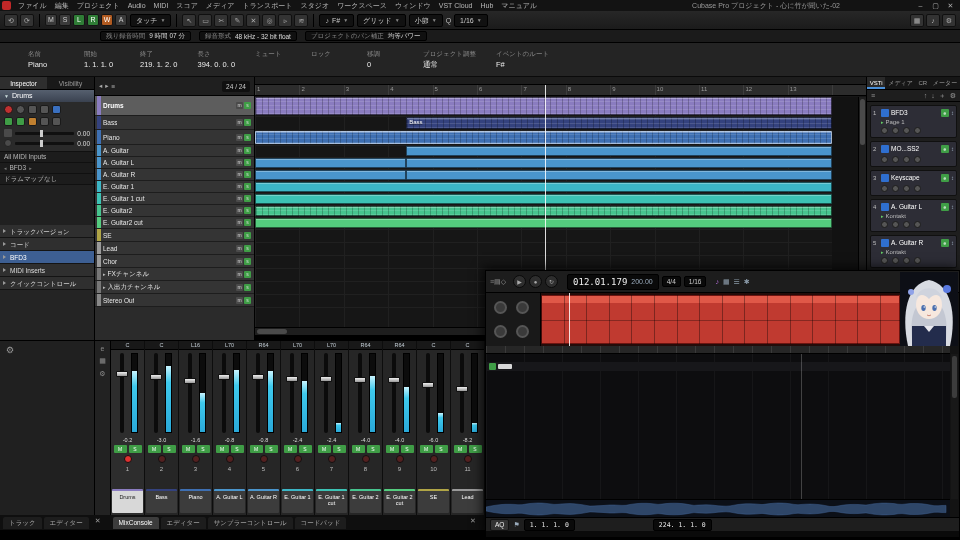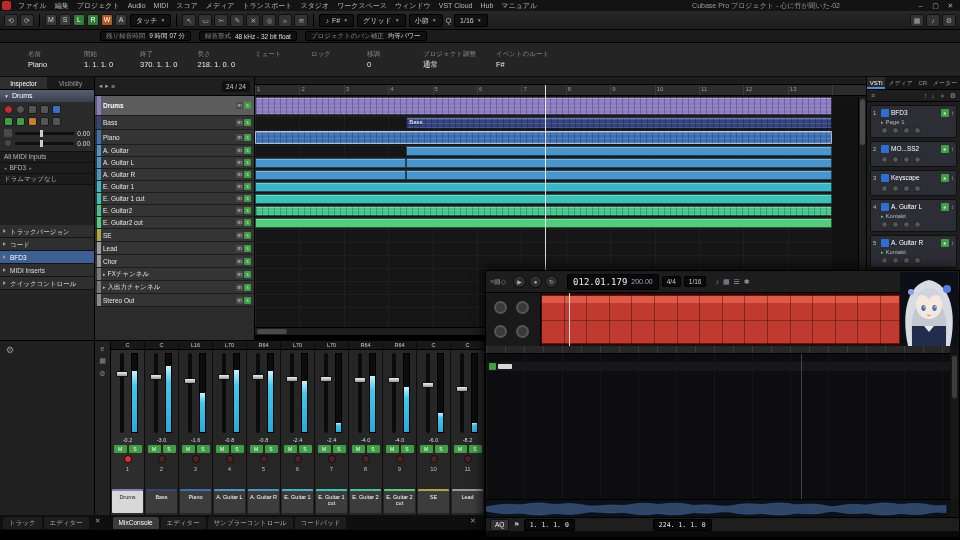--- a/index.html
+++ b/index.html
@@ -291,7 +291,7 @@
     </div>
     <div class="info-field">
       <div class="info-label">終了</div>
-      <div class="info-value">370. 1. 1. 0</div>
+      <div class="info-value">219. 1. 2. 0</div>
     </div>
     <div class="info-field">
       <div class="info-label">長さ</div>

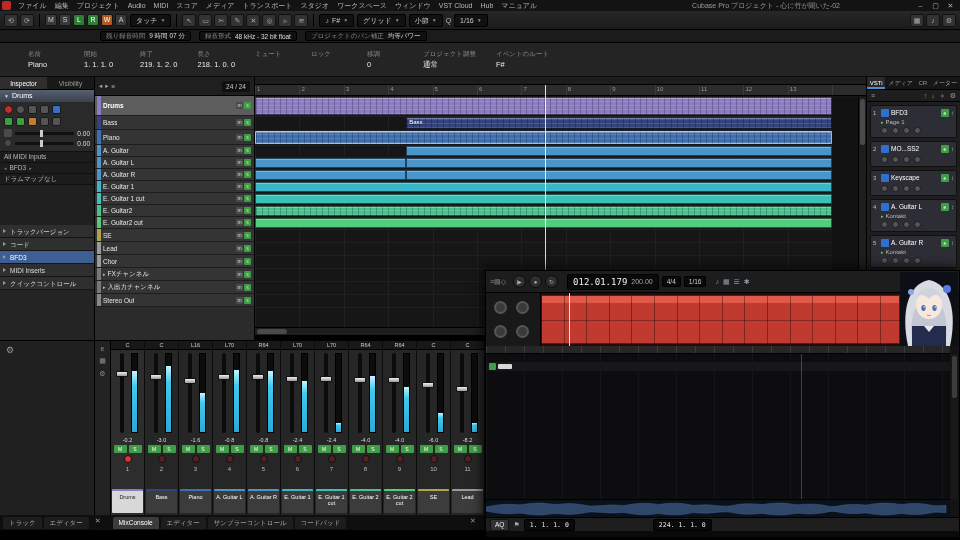--- a/index.html
+++ b/index.html
@@ -295,7 +295,7 @@
     </div>
     <div class="info-field">
       <div class="info-label">長さ</div>
-      <div class="info-value">218. 1. 0. 0</div>
+      <div class="info-value">394. 0. 0. 0</div>
     </div>
     <div class="info-field">
       <div class="info-label">ミュート</div>

